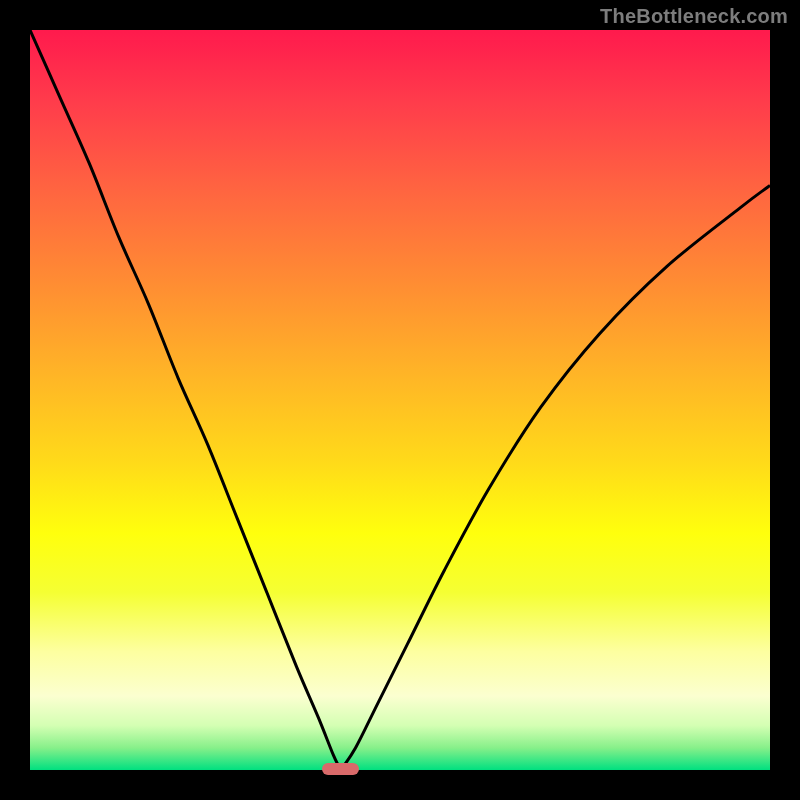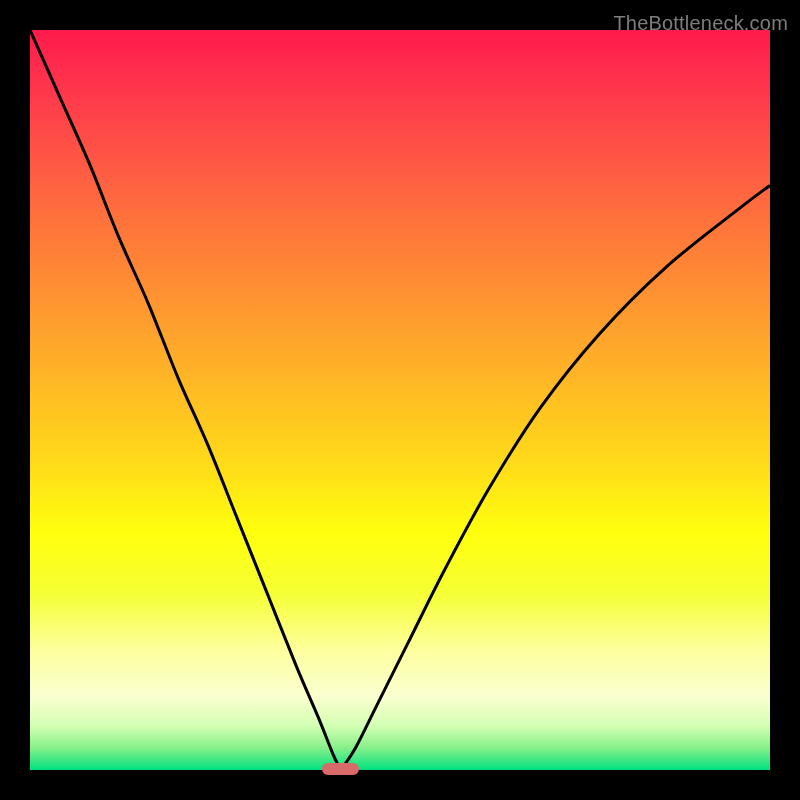--- a/index.html
+++ b/index.html
@@ -56,11 +56,11 @@
   }
   .attribution {
     position: absolute;
-    top: 12px;
+    top: 5px;
     right: 12px;
     color: #7d7d7d;
     font-size: 20px;
-    font-weight: 400;
+    font-weight: 700;
     letter-spacing: 0.2px;
   }
 </style>

